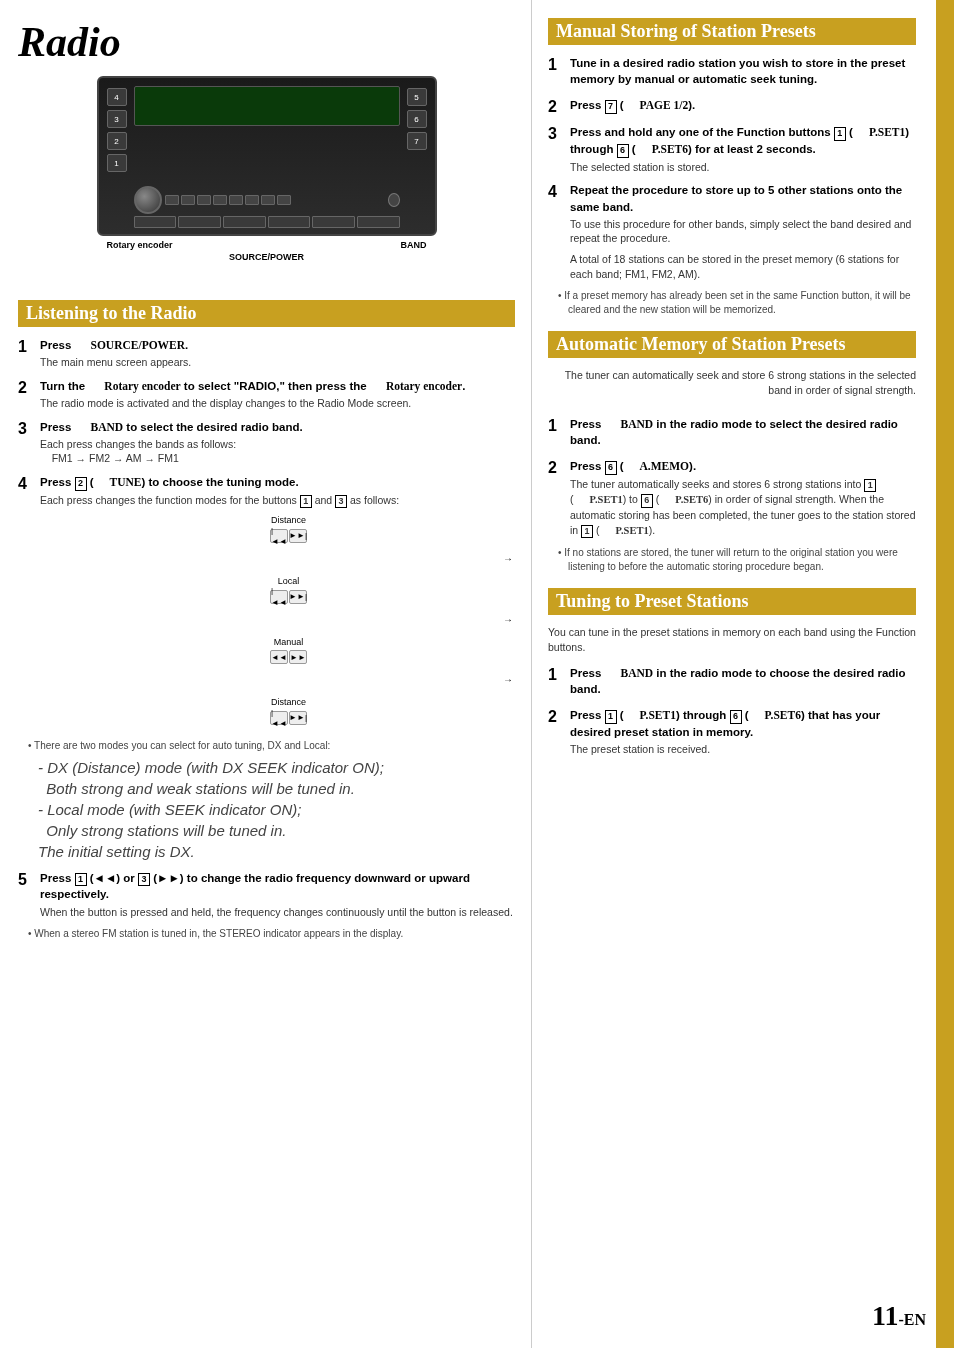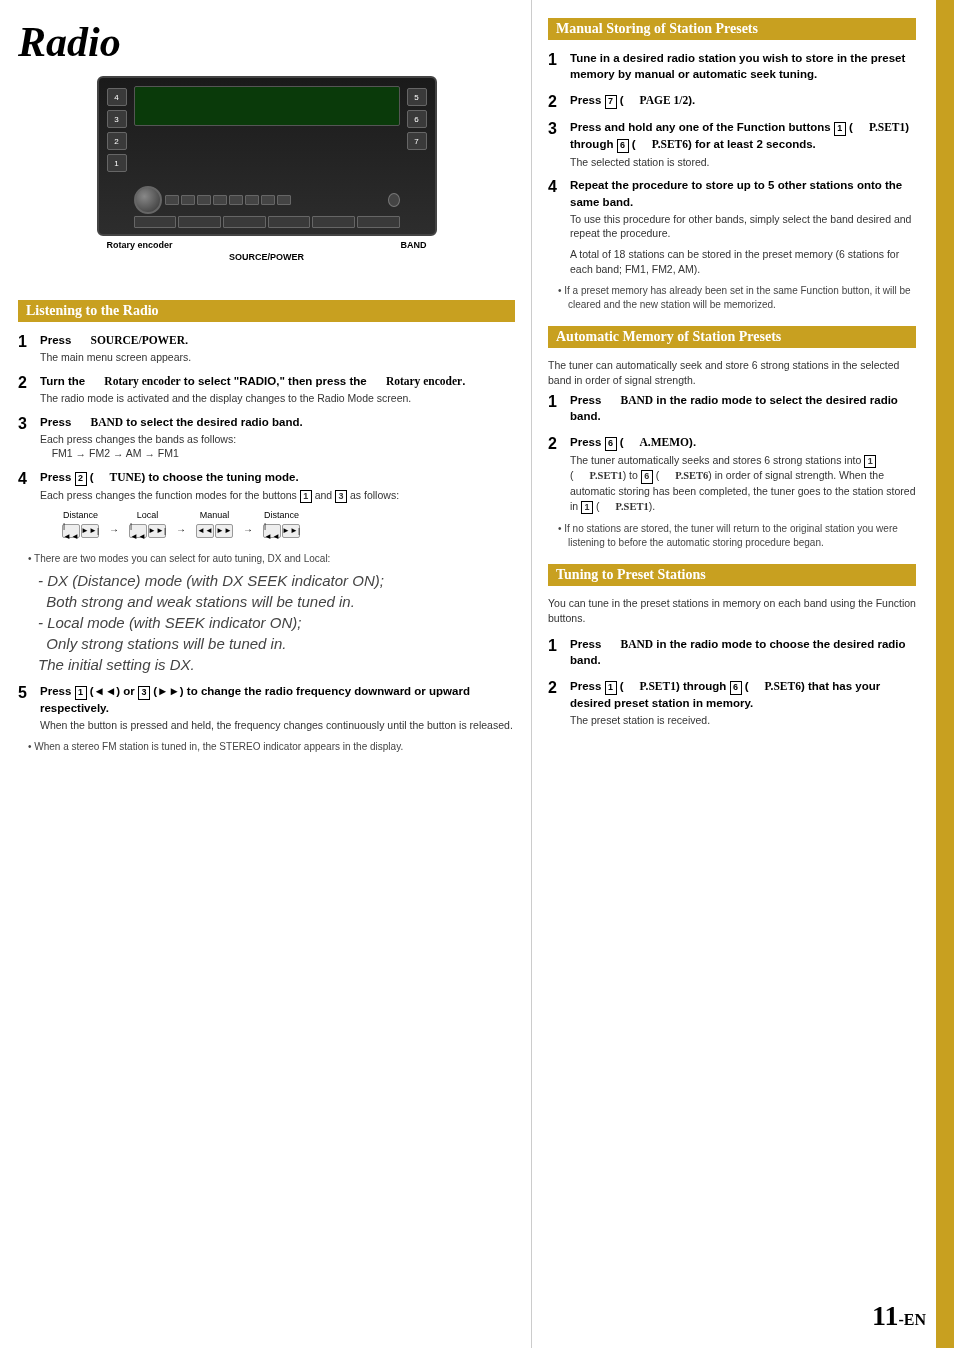--- a/index.html
+++ b/index.html
@@ -169,7 +169,7 @@
     .section-header {
       background: #c8a020;
       color: #fff;
-      font-size: 14px;
+      font-size: 18px;
       font-weight: bold;
       padding: 3px 8px;
       margin-bottom: 10px;

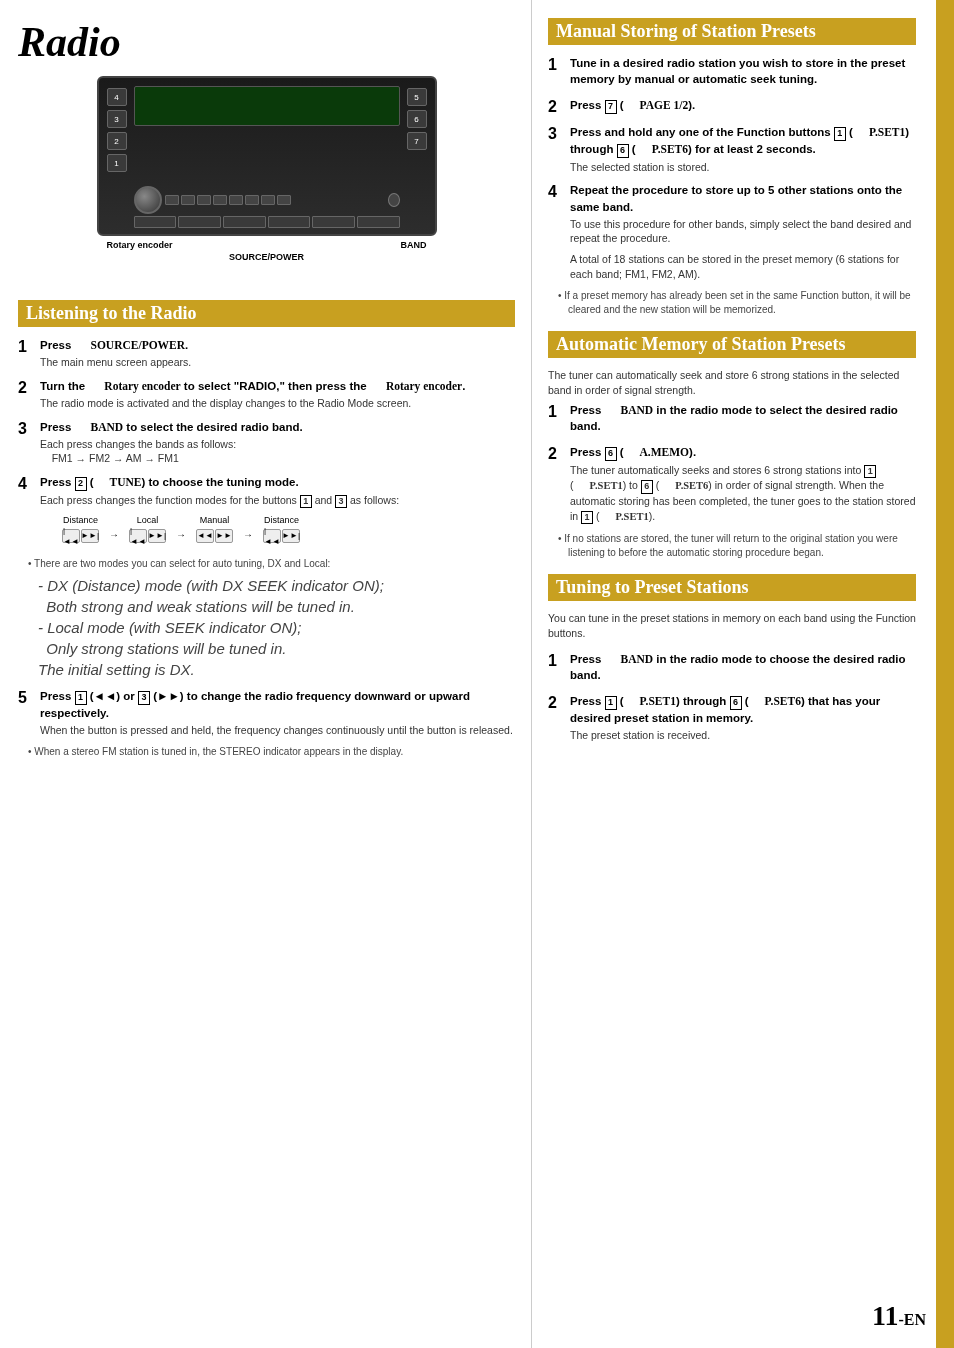--- a/index.html
+++ b/index.html
@@ -499,7 +499,7 @@
 
     <div class="section-gap">
       <div class="section-header">Automatic Memory of Station Presets</div>
-      <div class="step-body" style="margin-bottom:4px;">The tuner can automatically seek and store 6 strong stations in the selected band in order of signal strength.</div>
+      <div class="step-body" style="margin-bottom:18px;text-align:right;">The tuner can automatically seek and store 6 strong stations in the selected band in order of signal strength.</div>
 
       <div class="step">
         <span class="step-num">1</span>

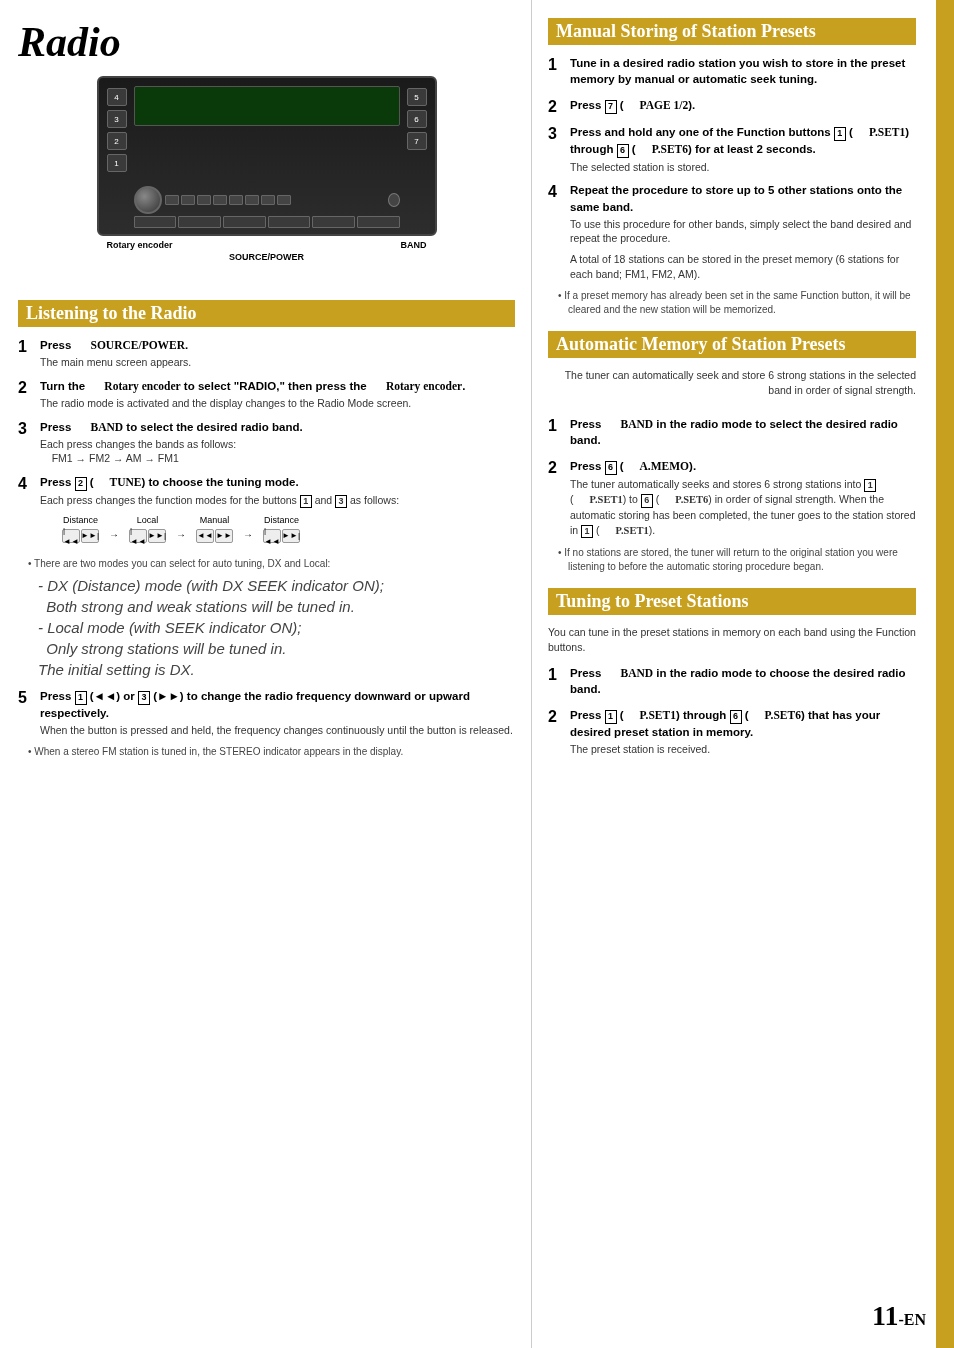--- a/index.html
+++ b/index.html
@@ -233,6 +233,7 @@
       align-items: center;
       margin: 6px 0 6px 22px;
       font-size: 10px;
+      flex-direction: column;
     }
 
     .diagram-cell {

